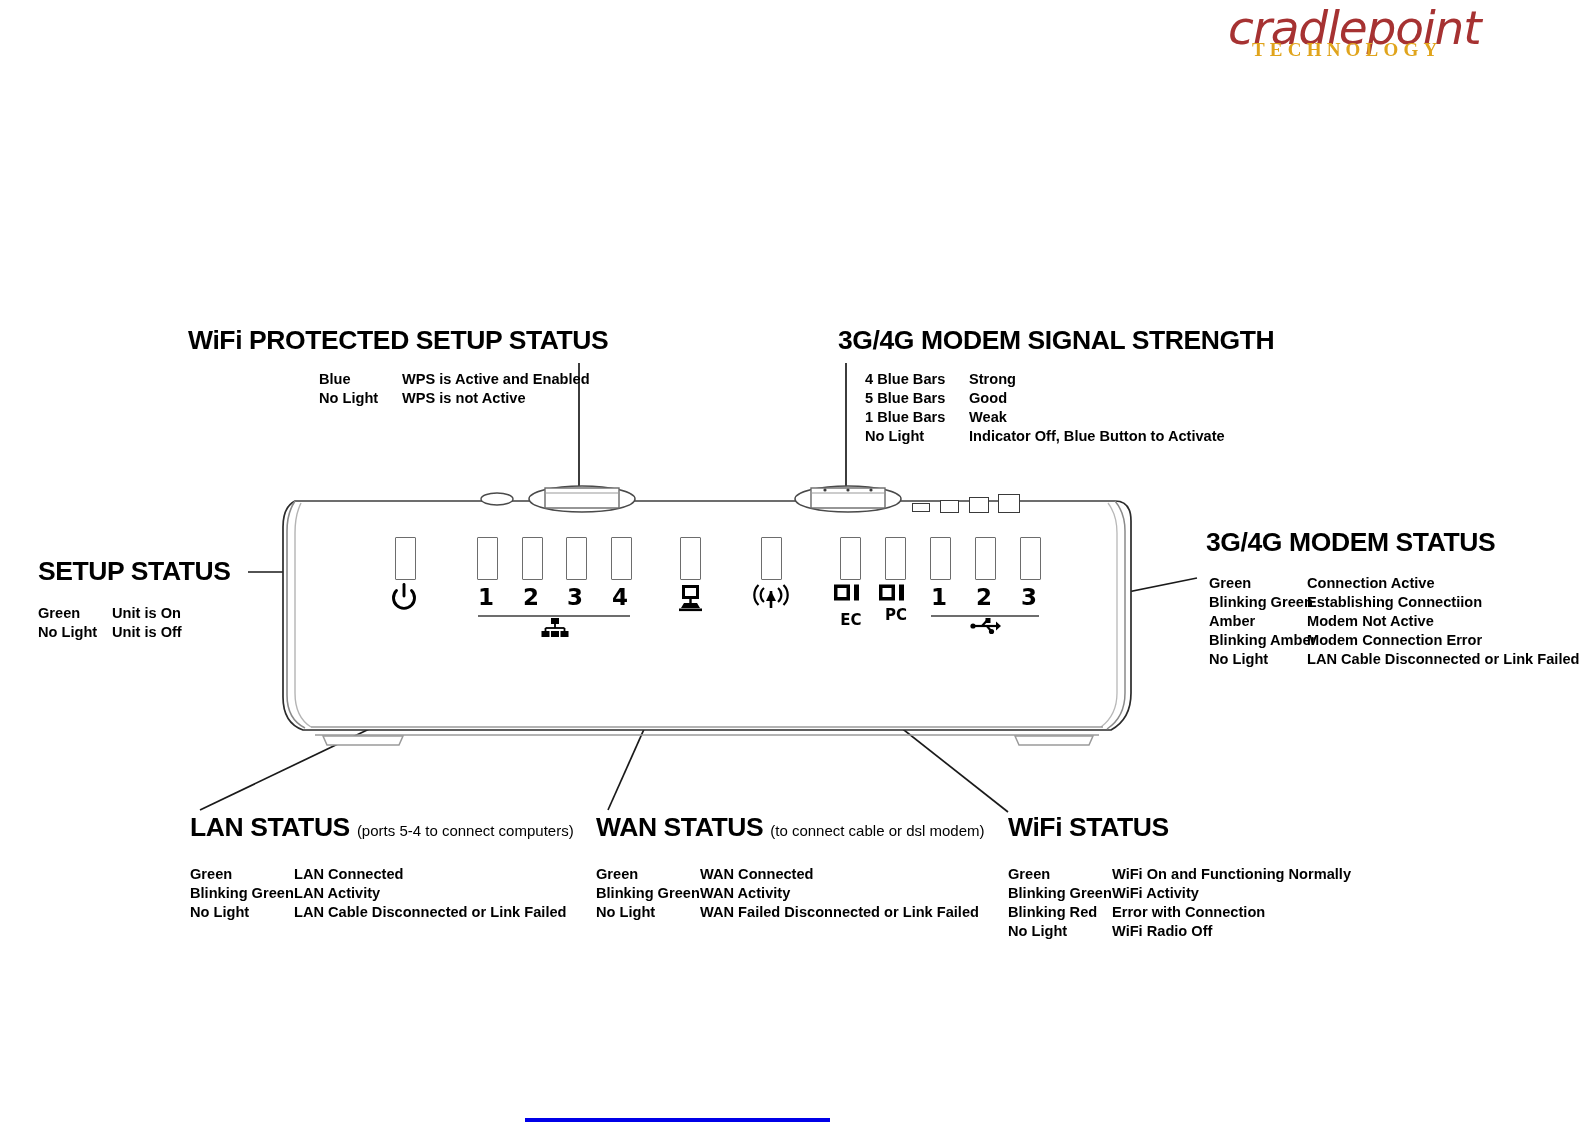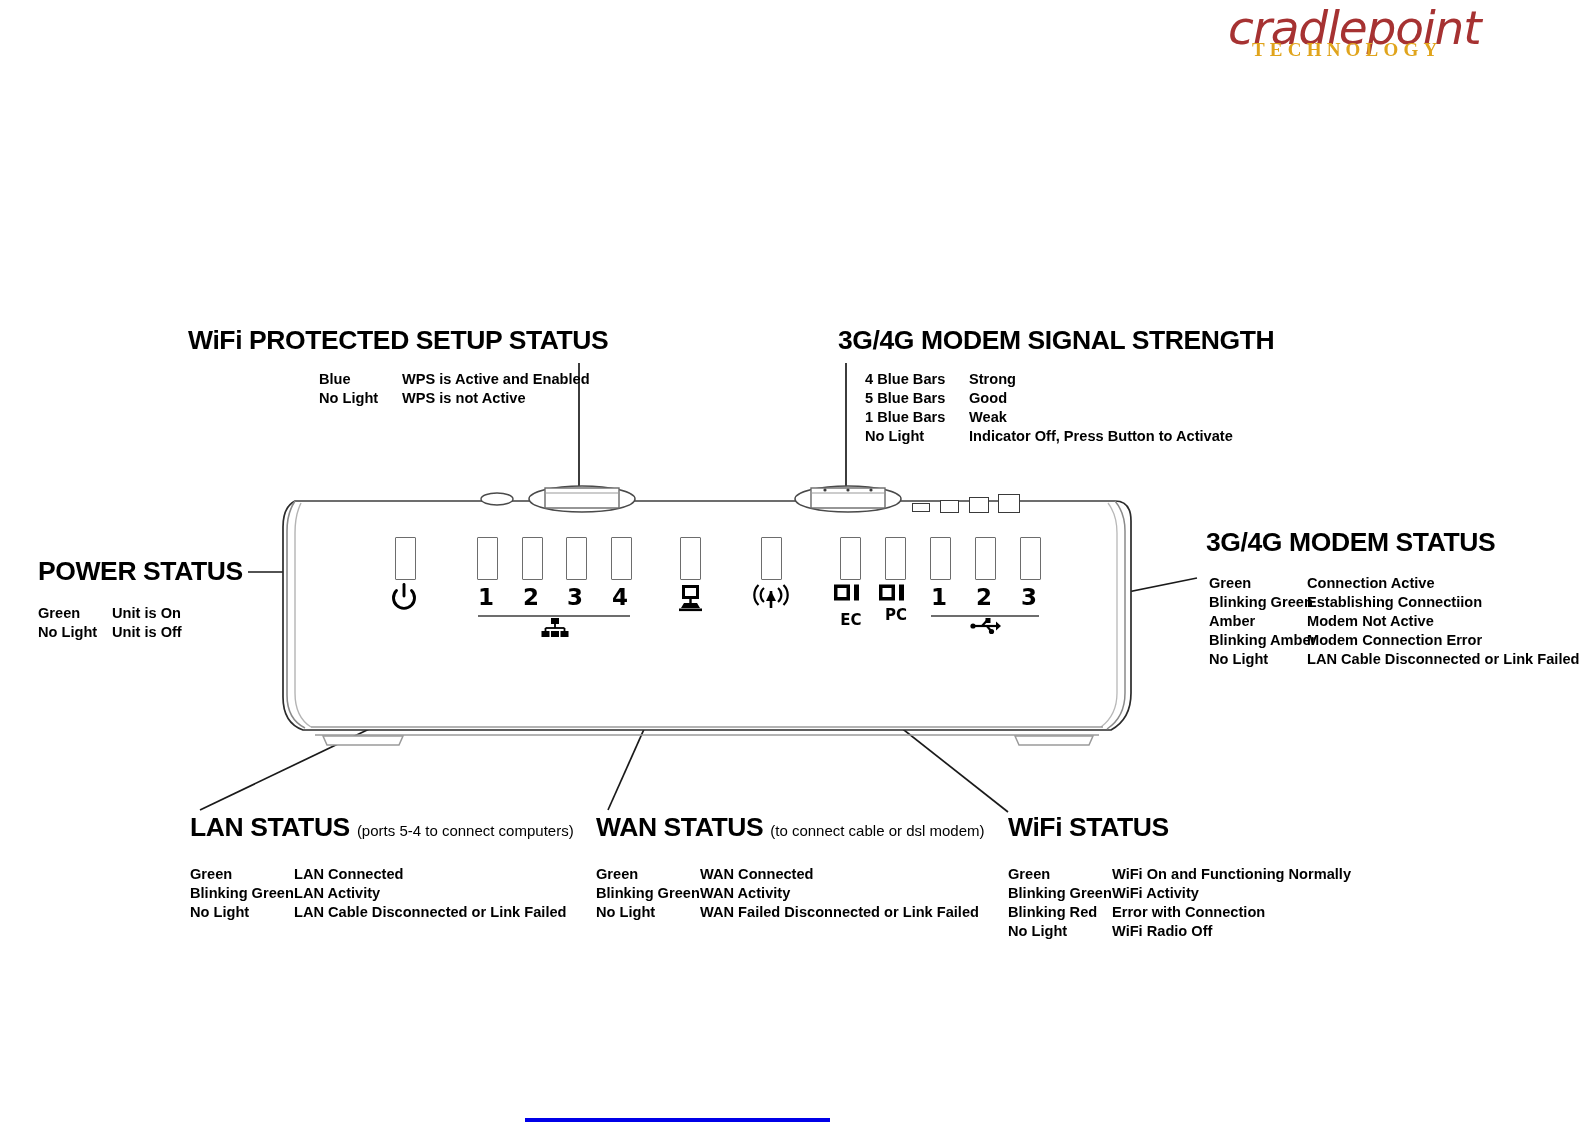--- a/index.html
+++ b/index.html
@@ -119,7 +119,7 @@
     </div>
     <div class="row">
       <span class="k" style="width:104px;">No Light</span>
-      <span class="v">Indicator Off, Press Button to Activate</span>
+      <span class="v">Indicator Off, Blue Button to Activate</span>
     </div>
   </div>
 </div>

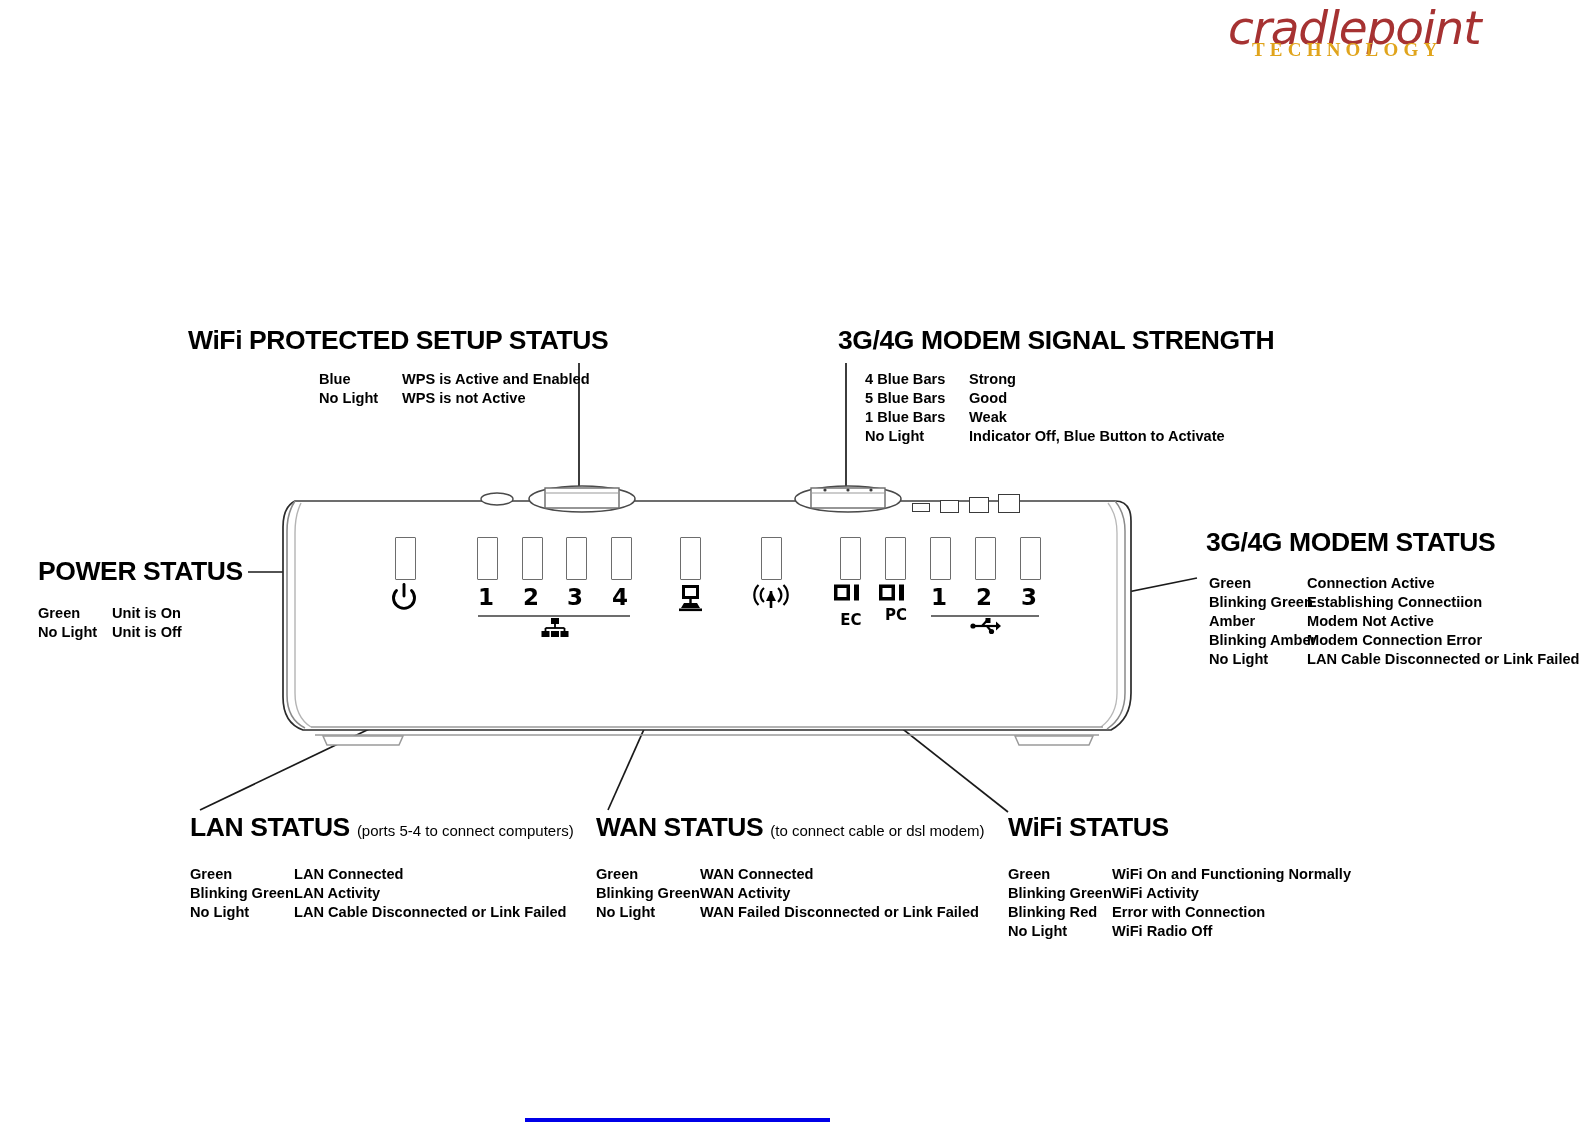--- a/index.html
+++ b/index.html
@@ -125,7 +125,7 @@
 </div>
 
 <div class="abs" style="left:38px;top:556px;">
-  <div class="cap-title">POWER STATUS</div>
+  <div class="cap-title">SETUP STATUS</div>
   <div class="legend" style="margin-top:18px;">
     <div class="row">
       <span class="k" style="width:74px;">Green</span>

